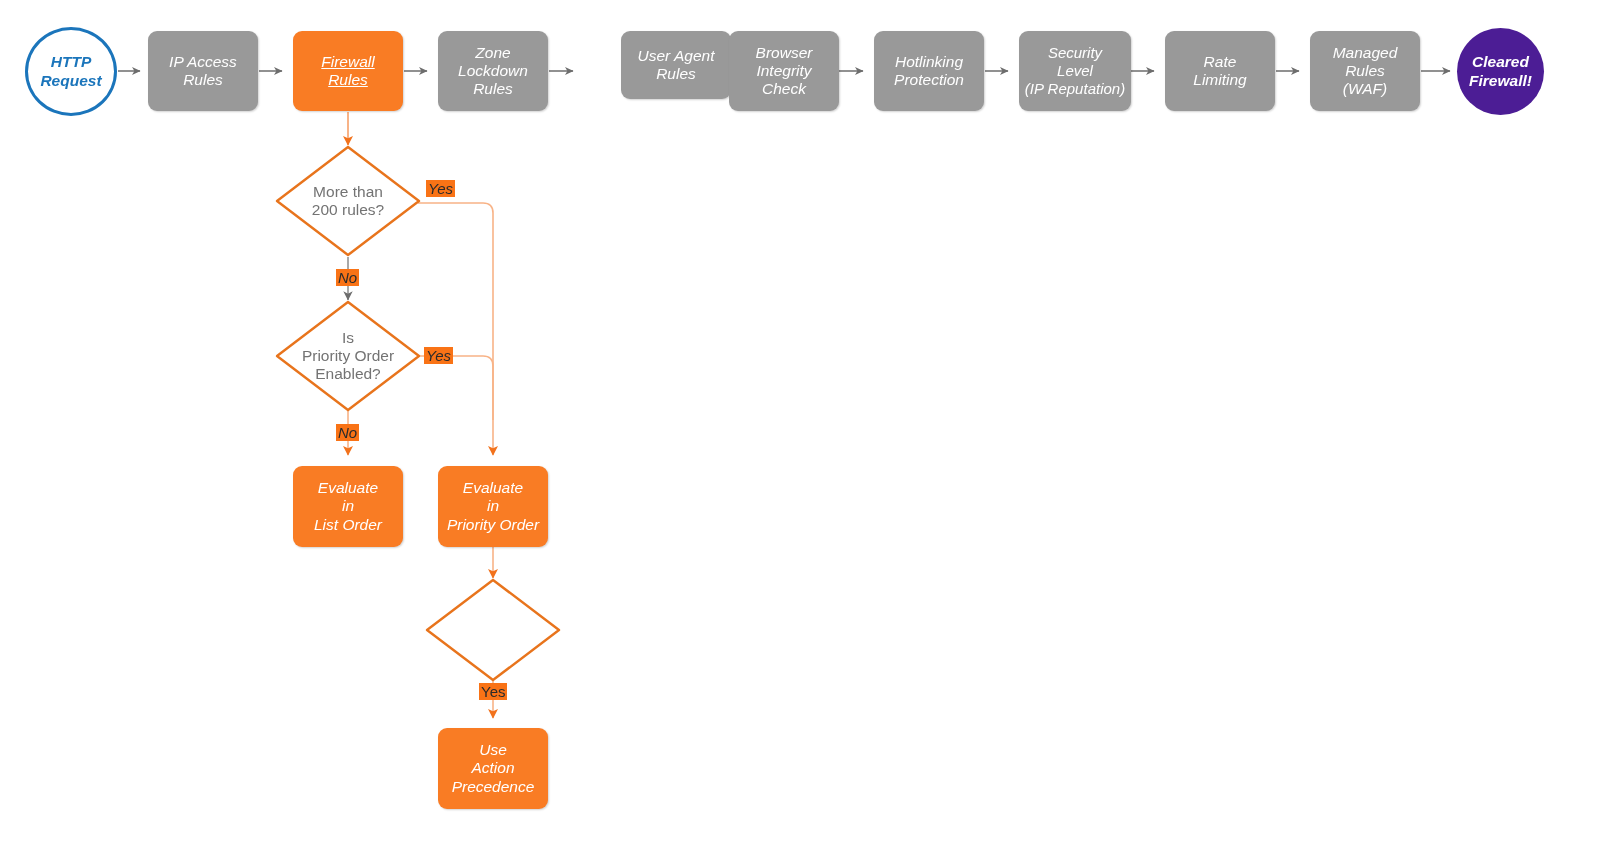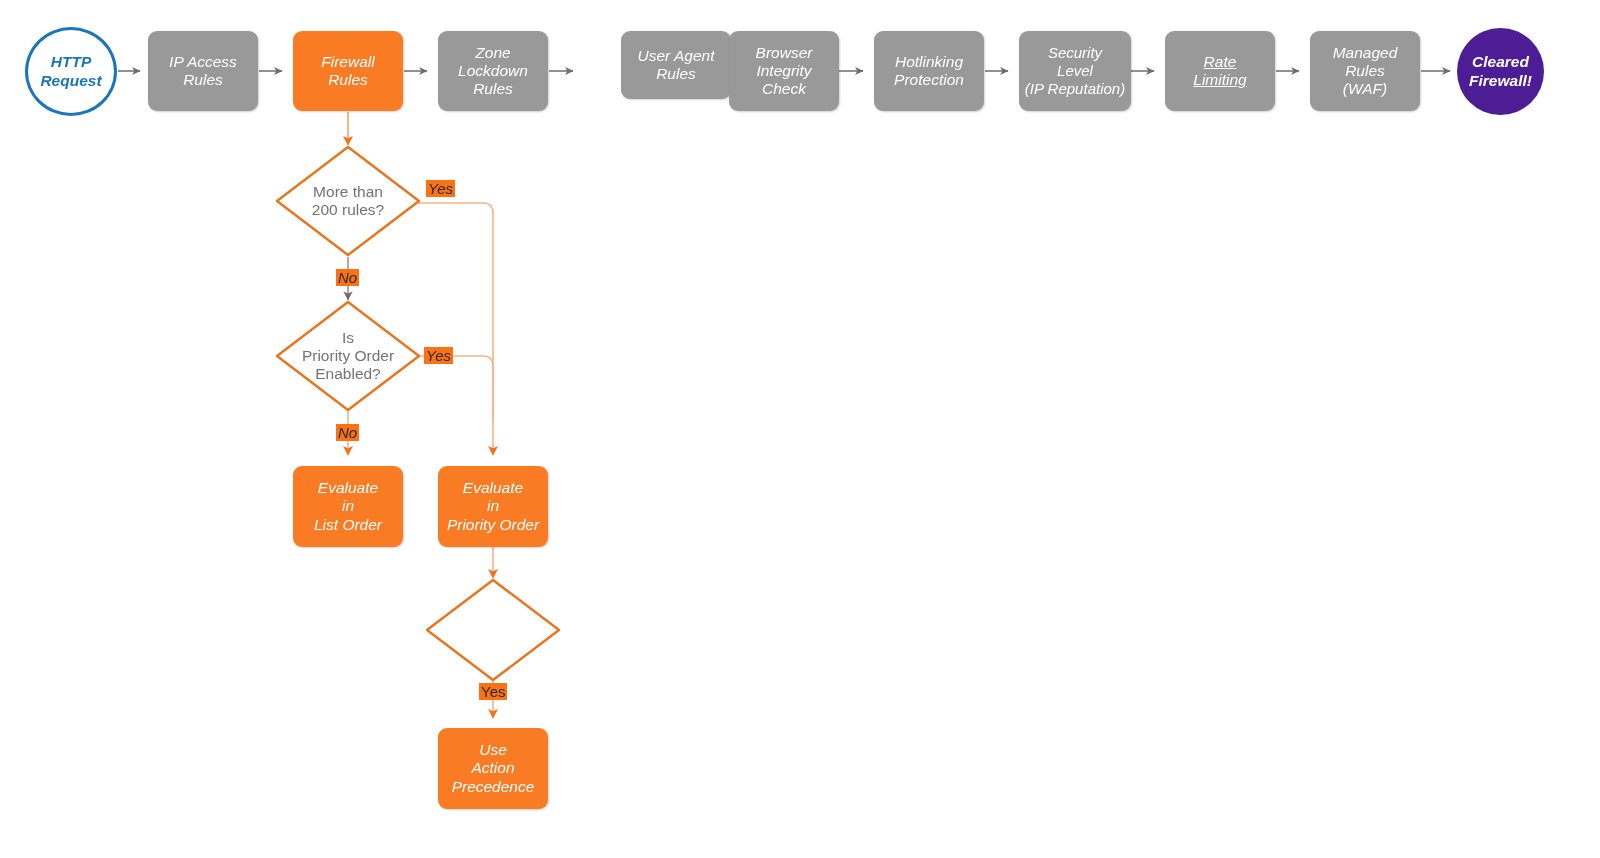--- a/index.html
+++ b/index.html
@@ -174,7 +174,7 @@
 Rules</span>
   </div>
 
-  <div class="node proc orange" style="left:293px; top:31px; width:110px; height:80px;">
+  <div class="node proc orange" style="left:293px; top:31px; width:110px; height:80px;text-decoration:underline;">
     <span>Firewall
 Rules</span>
   </div>

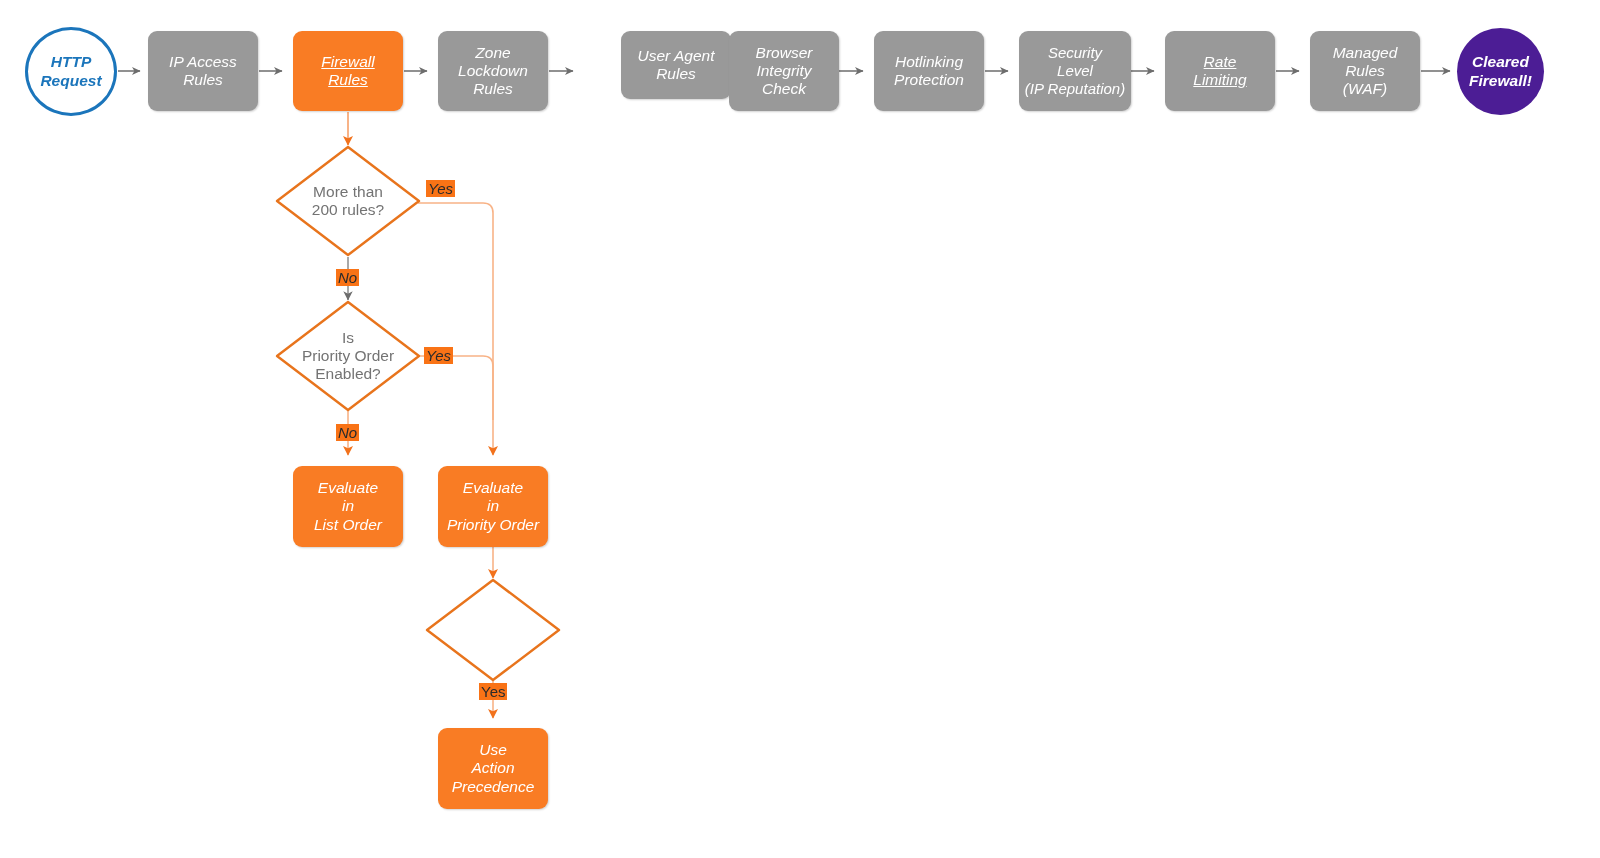--- a/index.html
+++ b/index.html
@@ -207,7 +207,7 @@
 (IP Reputation)</span>
   </div>
 
-  <div class="node proc gray" style="left:1165px; top:31px; width:110px; height:80px;text-decoration:underline;">
+  <div class="node proc gray" style="left:1165px; top:31px; width:110px; height:80px;">
     <span>Rate
 Limiting</span>
   </div>

